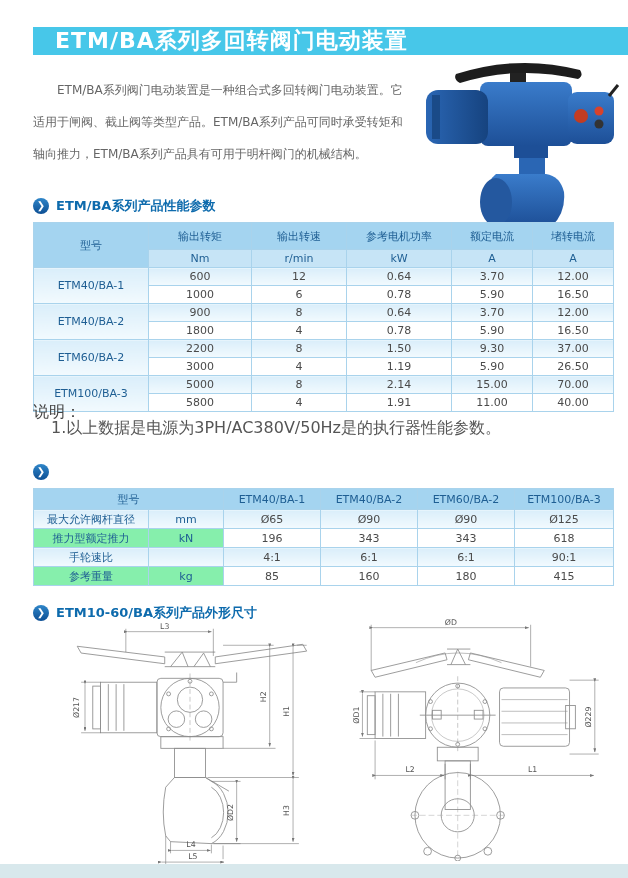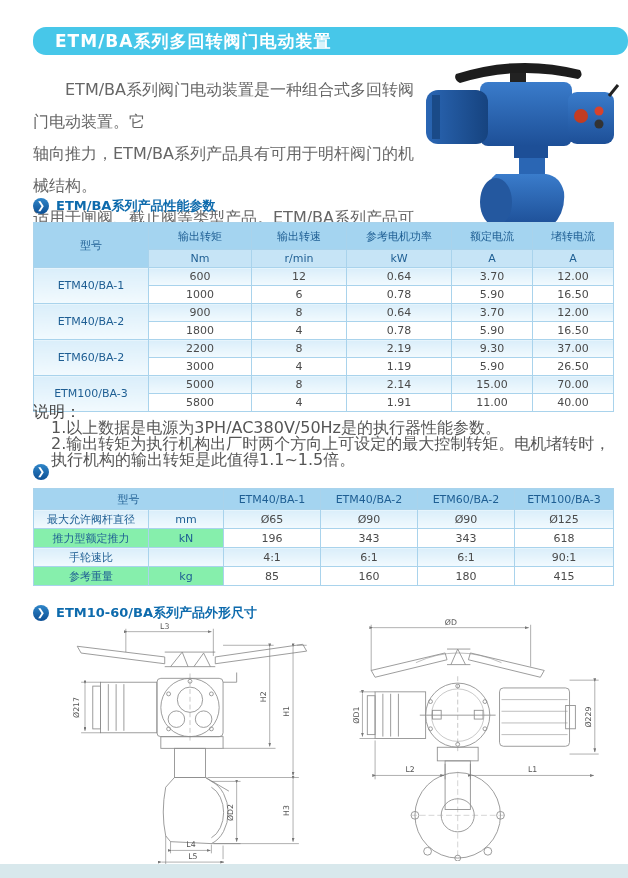--- a/index.html
+++ b/index.html
@@ -10,8 +10,8 @@
   
   .banner{
     position:absolute;left:33px;top:27px;width:595px;height:28px;box-sizing:border-box;
-    background:#47c7e9;color:#fff;font-weight:bold;font-size:17px;line-height:28px;
-    padding-left:22px;letter-spacing:1px;border-radius:13px;
+    background:#47c7e9;color:#fff;font-weight:bold;font-size:22px;line-height:28px;
+    padding-left:22px;letter-spacing:1px;
   }
   
   .intro{position:absolute;left:33px;top:74px;width:395px;font-size:16px;color:#666;line-height:32px;}

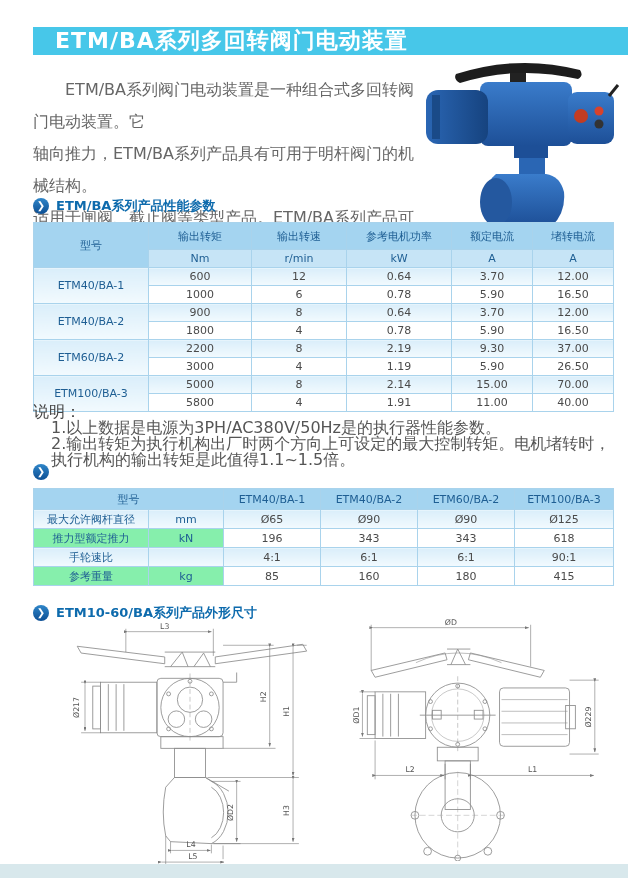--- a/index.html
+++ b/index.html
@@ -14,7 +14,7 @@
     padding-left:22px;letter-spacing:1px;
   }
   
-  .intro{position:absolute;left:33px;top:74px;width:395px;font-size:16px;color:#666;line-height:32px;}
+  .intro{position:absolute;left:33px;top:74px;width:395px;font-size:12px;color:#666;line-height:32px;}
   .intro .l1{text-indent:2em;}
   
   .photo{position:absolute;left:418px;top:52px;width:205px;height:184px;}

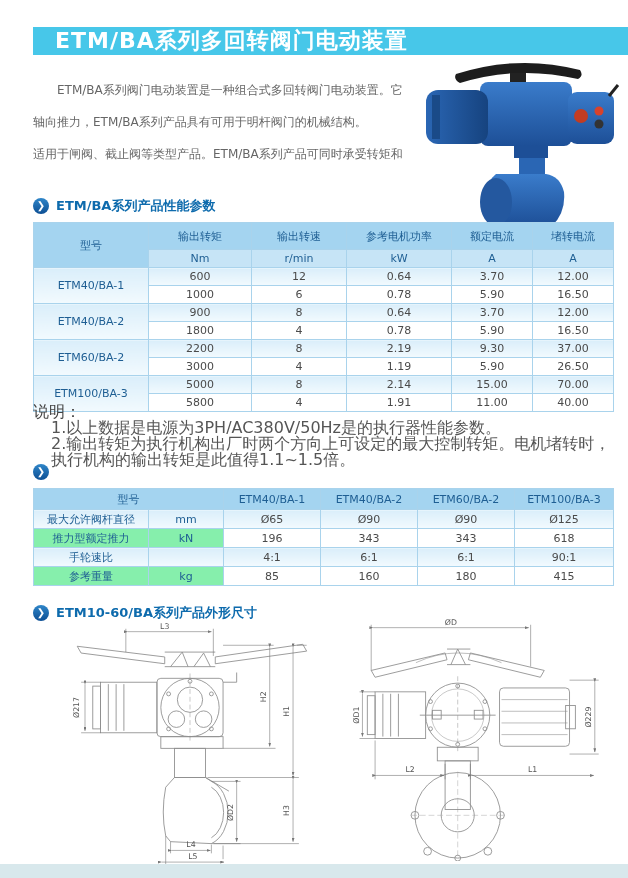--- a/index.html
+++ b/index.html
@@ -58,8 +58,8 @@
 
 <div class="intro">
   <div class="l1">ETM/BA系列阀门电动装置是一种组合式多回转阀门电动装置。它</div>
+  <div>适用于闸阀、截止阀等类型产品。ETM/BA系列产品可同时承受转矩和</div>
   <div>轴向推力，ETM/BA系列产品具有可用于明杆阀门的机械结构。</div>
-  <div>适用于闸阀、截止阀等类型产品。ETM/BA系列产品可同时承受转矩和</div>
 </div>
 
 <div class="photo">

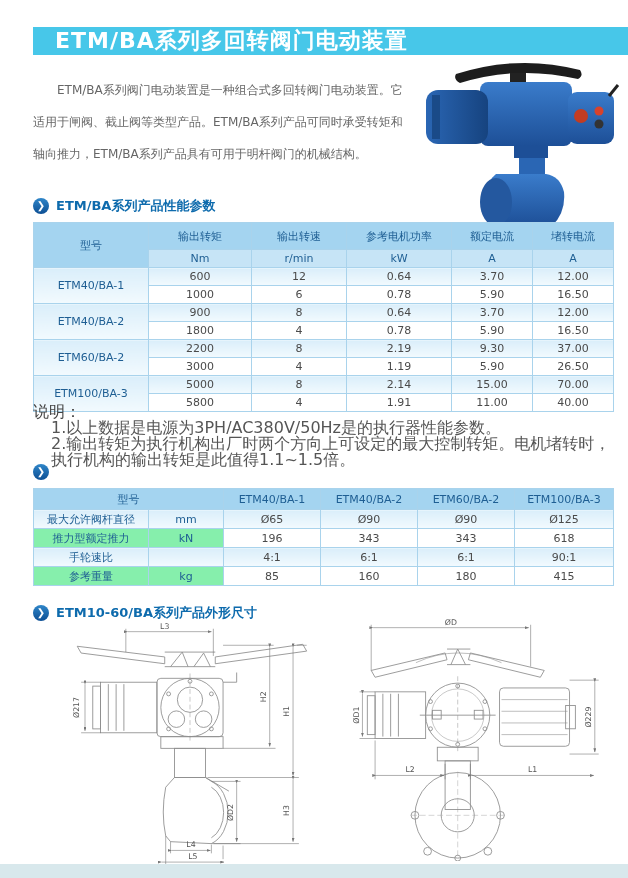--- a/index.html
+++ b/index.html
@@ -156,7 +156,7 @@
     <td class="model" rowspan="2">ETM60/BA-2</td>
     <td>2200</td>
     <td>8</td>
-    <td>2.19</td>
+    <td>1.50</td>
     <td>9.30</td>
     <td>37.00</td>
   </tr>

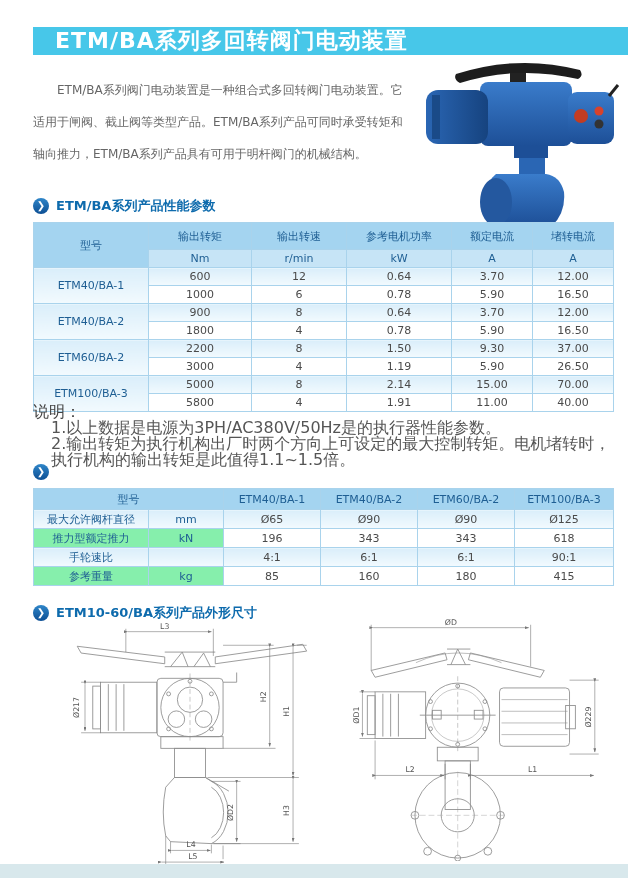--- a/index.html
+++ b/index.html
@@ -188,7 +188,6 @@
 <div class="notes">
   <div class="nlab">说明：</div>
   <div class="nln">1.以上数据是电源为3PH/AC380V/50Hz是的执行器性能参数。</div>
-  <div class="nln">2.输出转矩为执行机构出厂时两个方向上可设定的最大控制转矩。电机堵转时，执行机构的输出转矩是此值得1.1~1.5倍。</div>
 </div>
 
 <div class="sec" id="sec2">

